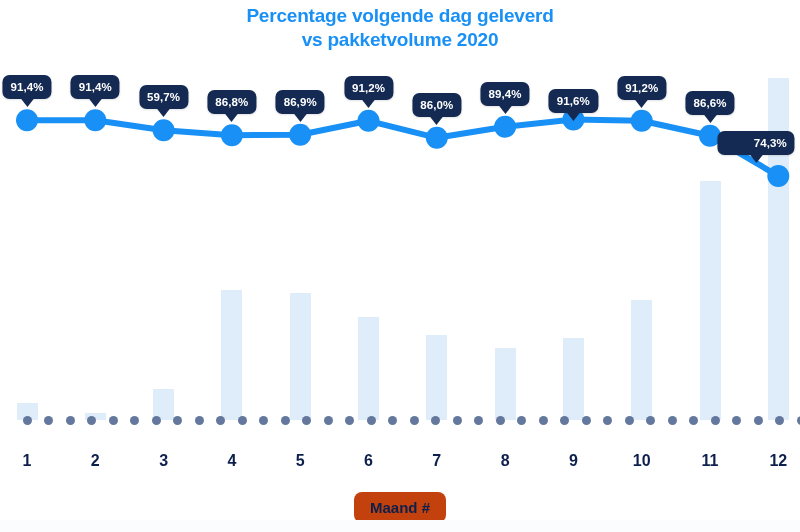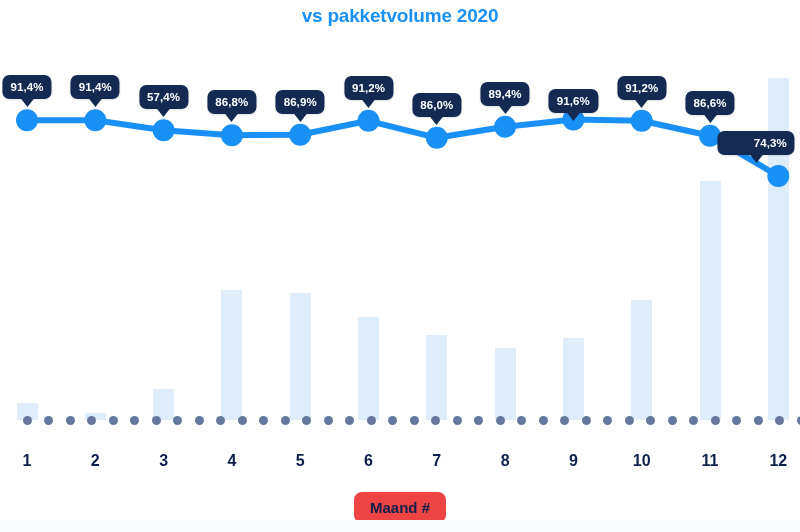--- a/index.html
+++ b/index.html
@@ -96,6 +96,7 @@
 <div class="canvas">
 
   <div class="title">
+    <span>Percentage volgende dag geleverd</span>
     <span class="l2">vs pakketvolume 2020</span>
   </div>
 

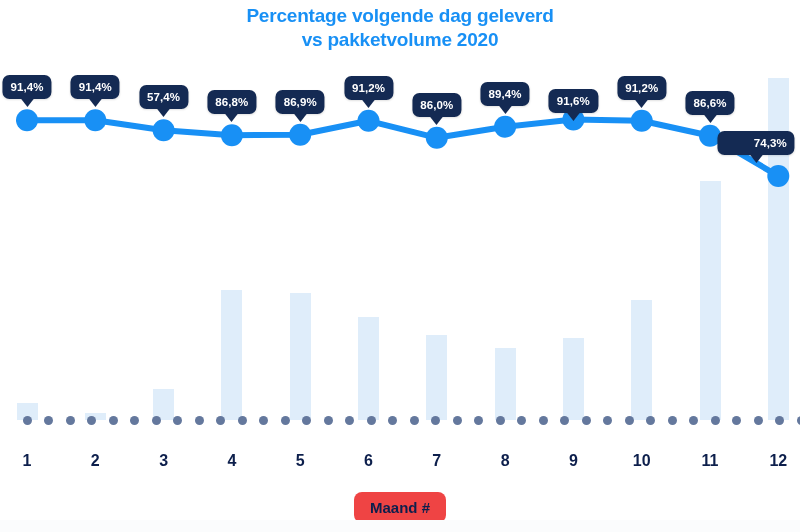--- a/index.html
+++ b/index.html
@@ -172,7 +172,7 @@
     <div id="tips">
         <div class="tip" style="left: 27px; top: 75.1532px;">91,4%</div>
         <div class="tip" style="left: 95.3px; top: 75.1532px;">91,4%</div>
-        <div class="tip" style="left: 163.6px; top: 85.2775px;">57,4%</div>
+        <div class="tip" style="left: 163.6px; top: 85.2775px;">59,7%</div>
         <div class="tip" style="left: 231.9px; top: 90.1763px;">86,8%</div>
         <div class="tip" style="left: 300.2px; top: 89.8497px;">86,9%</div>
         <div class="tip" style="left: 368.5px; top: 75.8064px;">91,2%</div>

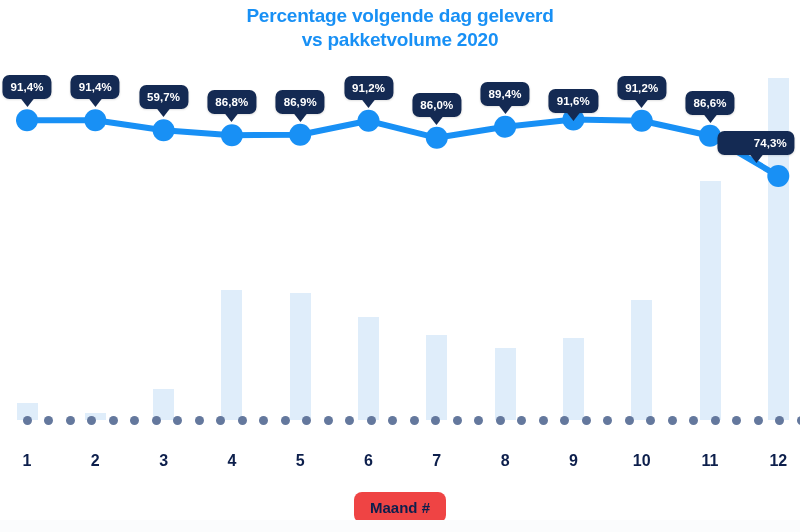--- a/index.html
+++ b/index.html
@@ -78,7 +78,7 @@
   }
   .axis-title{
     display:inline-block;
-    background:#ef4444;
+    background:#c2410c;
     color:#0d1f4c;
     font-size:15px;font-weight:700;
     padding:7px 16px;

